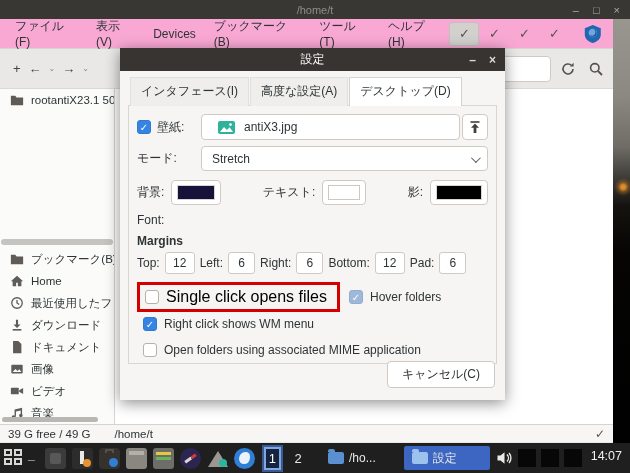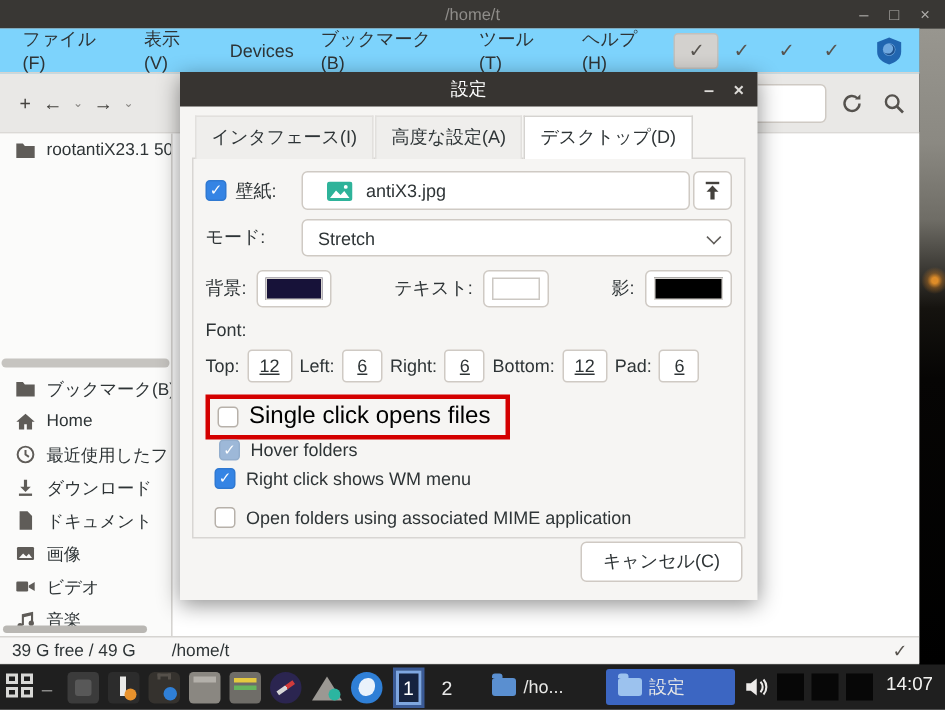--- a/index.html
+++ b/index.html
@@ -15,7 +15,7 @@
 
   
   .window { position:absolute; left:0; top:19px; width:613px; height:424px; background:#e9e8e6; }
-  .menubar { height:30px; background:#7dd3fc; border-bottom:1px solid #d6d4d1; display:flex;
+  .menubar { height:30px; background:#f9a8d4; border-bottom:1px solid #d6d4d1; display:flex;
     align-items:center; padding:0 8px 0 6px; font-size:12px; color:#2e3436; }
   .menubar .mitem { padding:4px 9px; cursor:default; }
   .check-group { margin-left:auto; display:flex; margin-right:14px; }

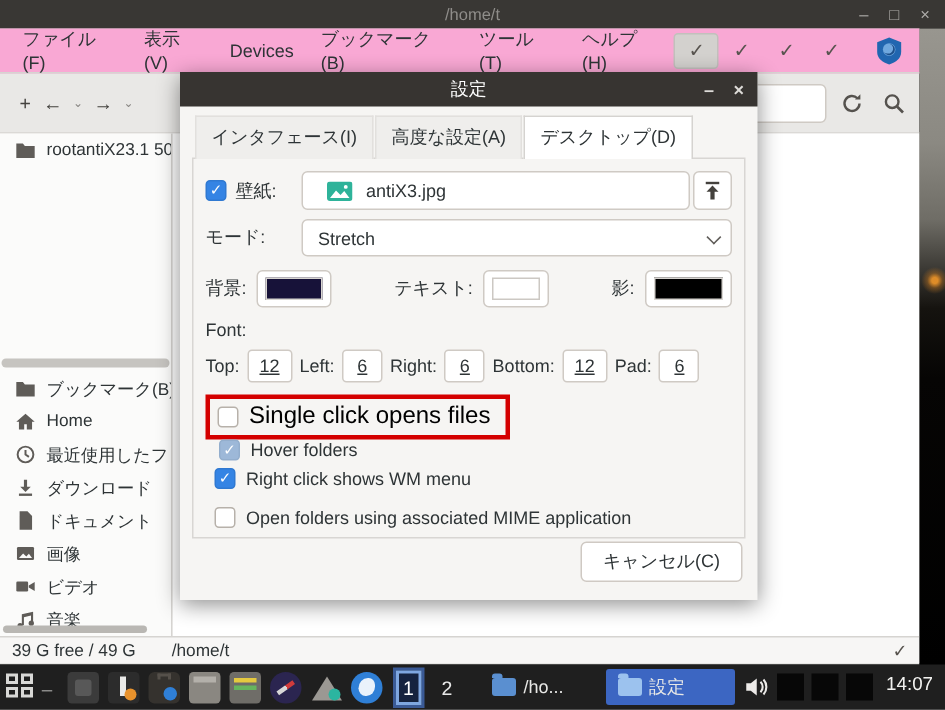--- a/index.html
+++ b/index.html
@@ -350,6 +350,7 @@
             </span>
         </div>
 
+        <div class="margins-title">Margins</div>
         <div class="margins-row">
           <span>Top:</span>
           <span class="mg-input">12</span>

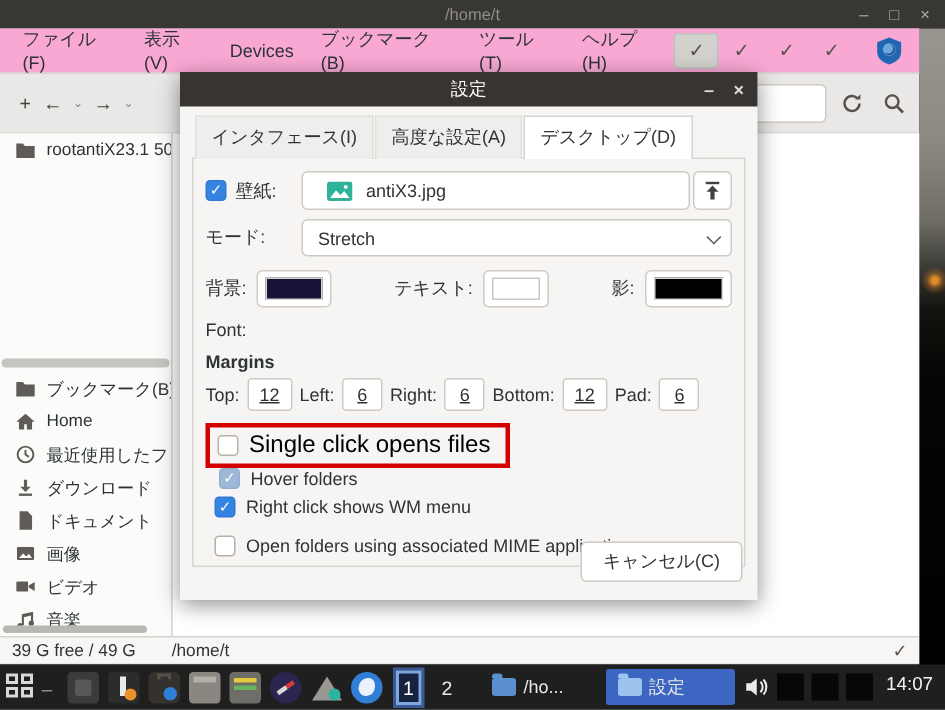--- a/index.html
+++ b/index.html
@@ -120,7 +120,7 @@
   .margins-title { font-size:12px; font-weight:bold; color:#2e3436; margin:7px 0 4px; }
   .margins-row { display:flex; align-items:center; gap:5px; font-size:12px; color:#2e3436; margin-bottom:8px; }
   .mg-input { width:30px; height:22px; background:#fff; border:1px solid #cfcac4; border-radius:3px;
-    font-size:12px; color:#2e3436; display:flex; align-items:center; justify-content:center;text-decoration:underline; }
+    font-size:12px; color:#2e3436; display:flex; align-items:center; justify-content:center; }
   .mg-input.narrow { width:27px; }
   .opt { display:flex; align-items:center; gap:7px; font-size:12px; color:#2e3436; }
   .opt-rowA { display:flex; align-items:flex-start; margin:4px 0 2px;flex-direction:column; }

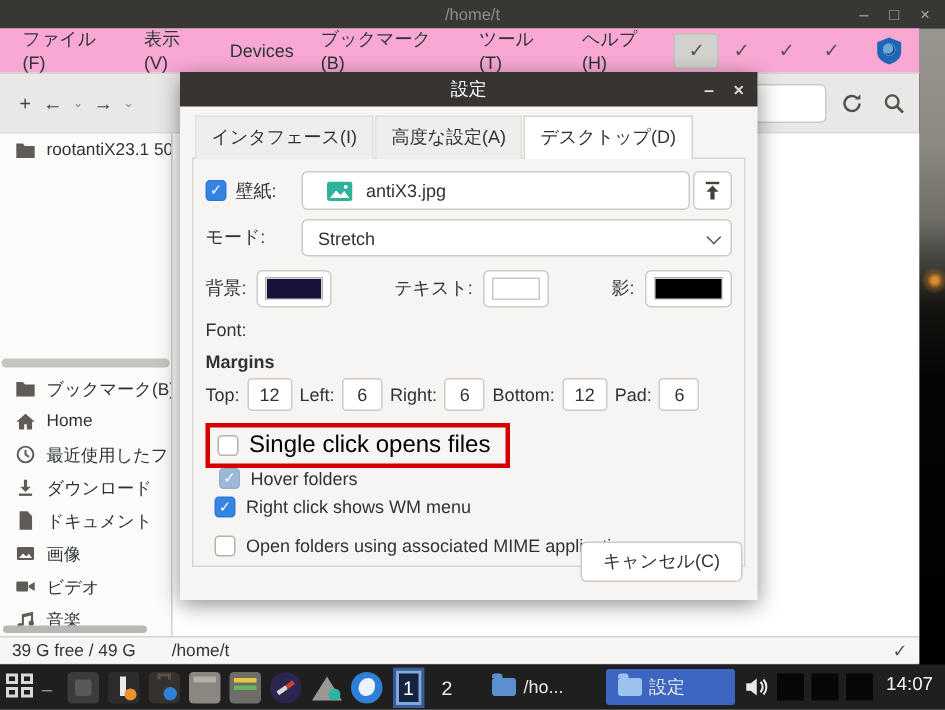--- a/index.html
+++ b/index.html
@@ -123,7 +123,7 @@
     font-size:12px; color:#2e3436; display:flex; align-items:center; justify-content:center; }
   .mg-input.narrow { width:27px; }
   .opt { display:flex; align-items:center; gap:7px; font-size:12px; color:#2e3436; }
-  .opt-rowA { display:flex; align-items:flex-start; margin:4px 0 2px;flex-direction:column; }
+  .opt-rowA { display:flex; align-items:center; margin:4px 0 2px; }
   .hl-red { border:3px solid #d40000; padding:3px 10px 3px 5px; display:flex; align-items:center; gap:7px; }
   .opt-rowB { margin:5px 0 0 6px; }
   .opt-rowC { margin:12px 0 0 6px; }

